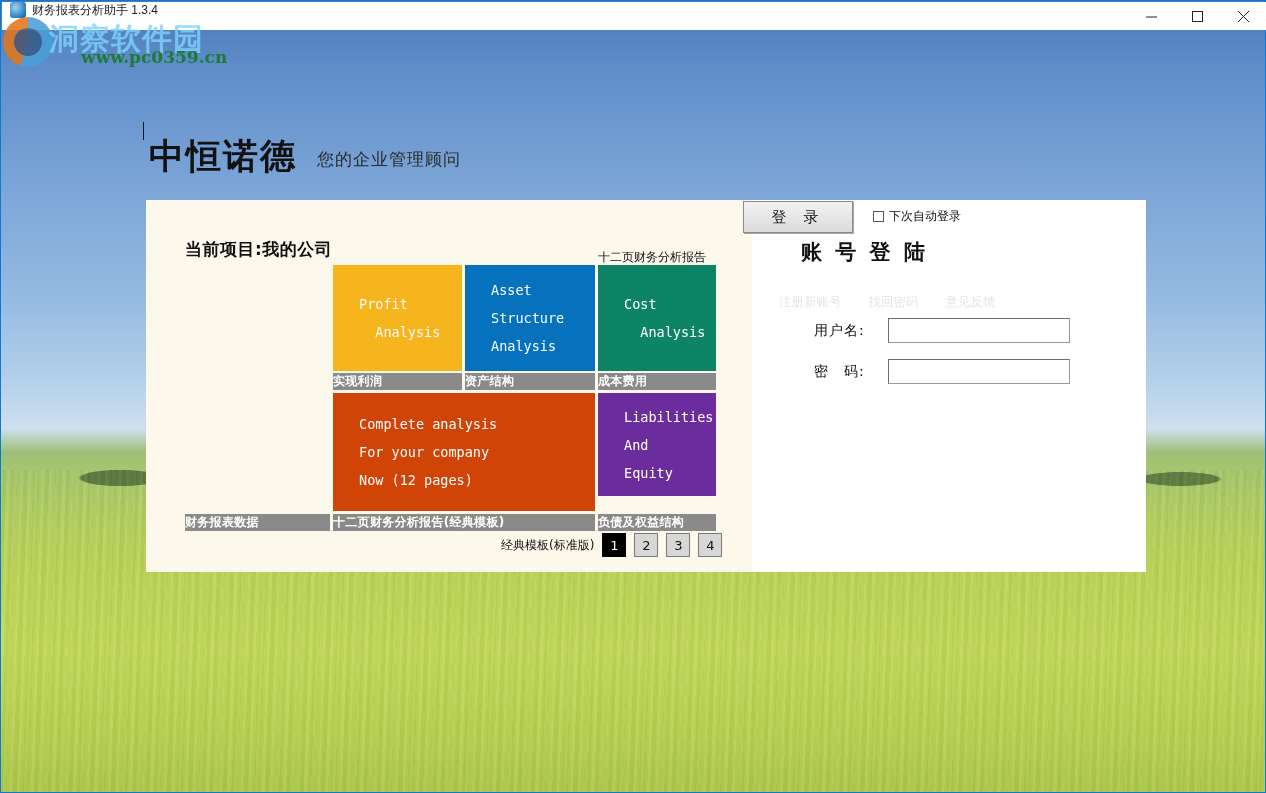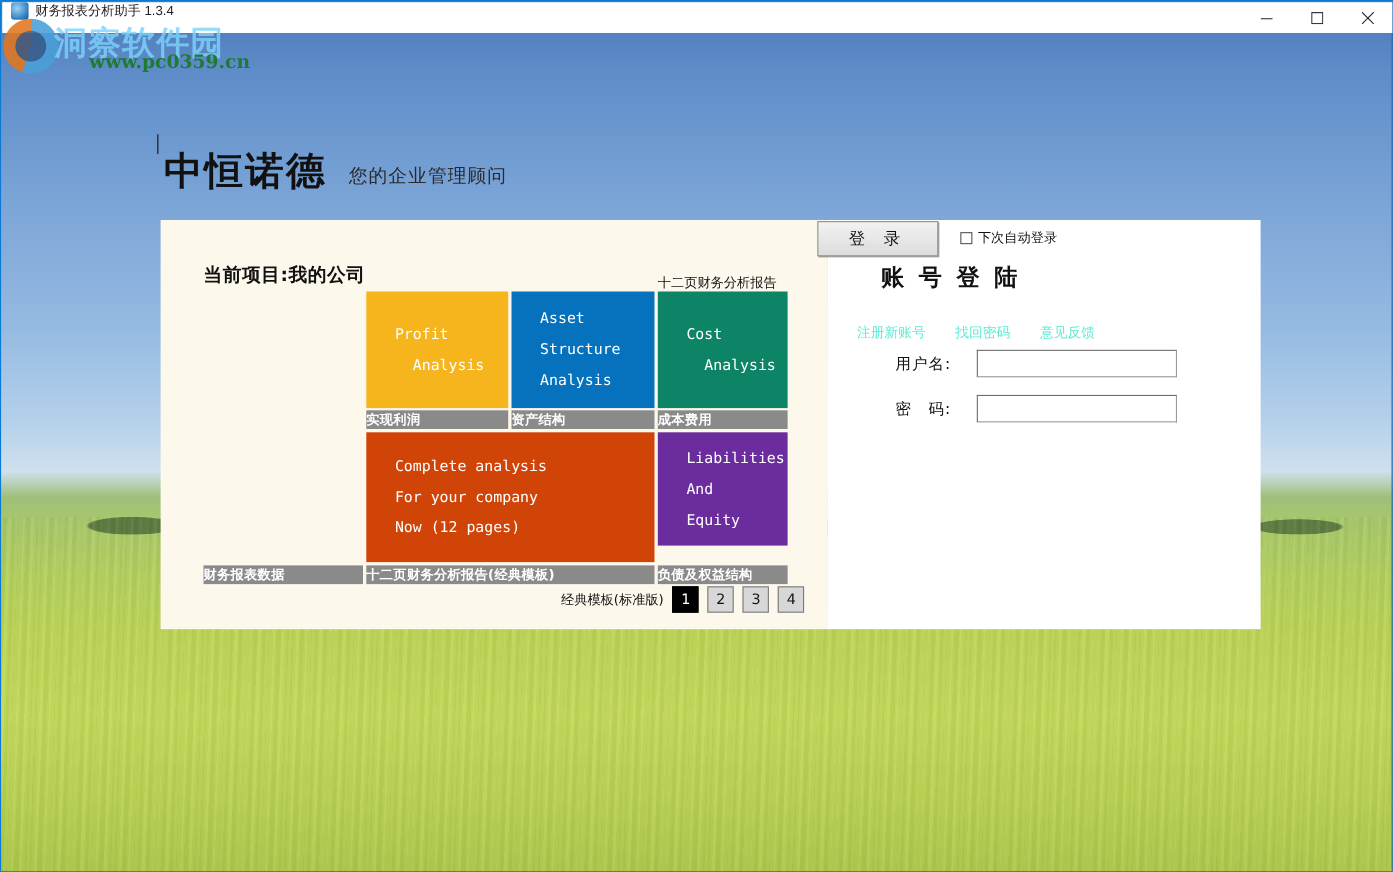--- a/index.html
+++ b/index.html
@@ -243,7 +243,7 @@
     display: flex; gap: 27px;
   }
   #bottom-links a {
-    font-size: 12.5px; color: #5eead4; text-decoration: none; cursor: pointer;
+    font-size: 12.5px; color: #e5e5e5; text-decoration: none; cursor: pointer;
     font-family: Liberation Mono, monospace;
   }
 </style>

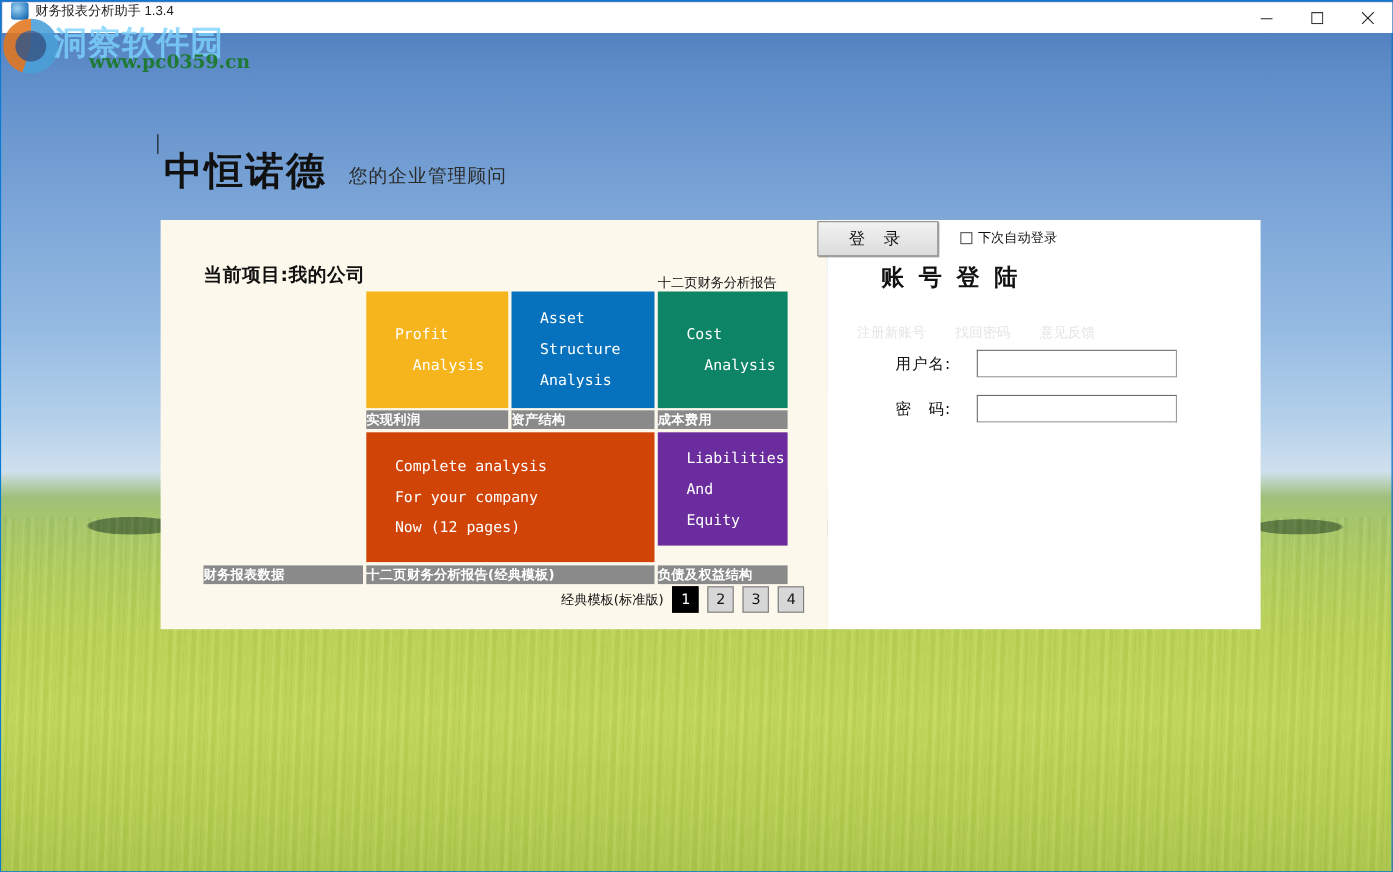--- a/index.html
+++ b/index.html
@@ -179,7 +179,7 @@
 
   
   #template-row {
-    position: absolute; left: 364px; top: 333px;
+    position: absolute; left: 355px; top: 333px;
     display: flex; align-items: center; gap: 8px;
   }
   #template-label {

